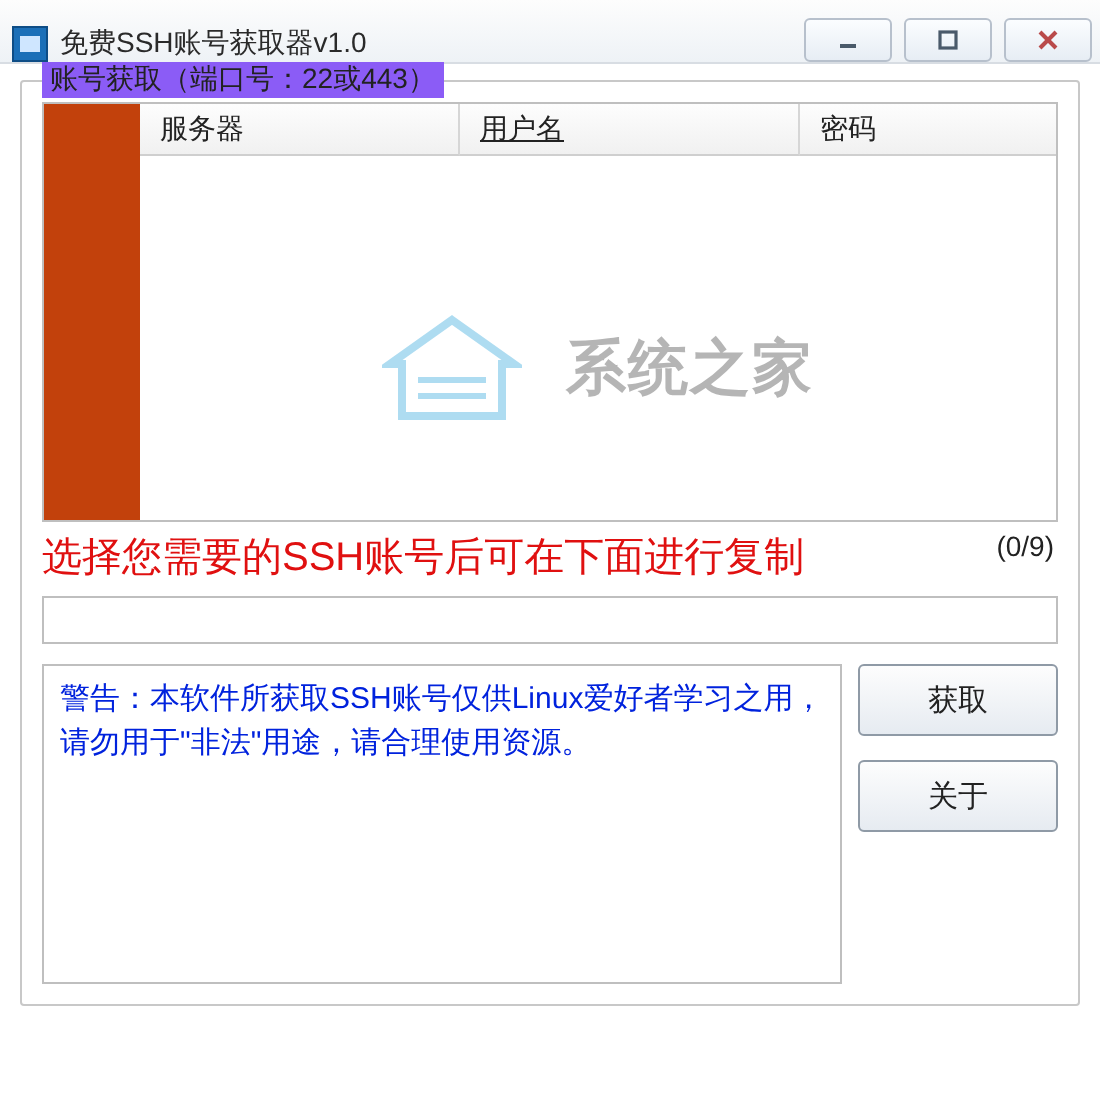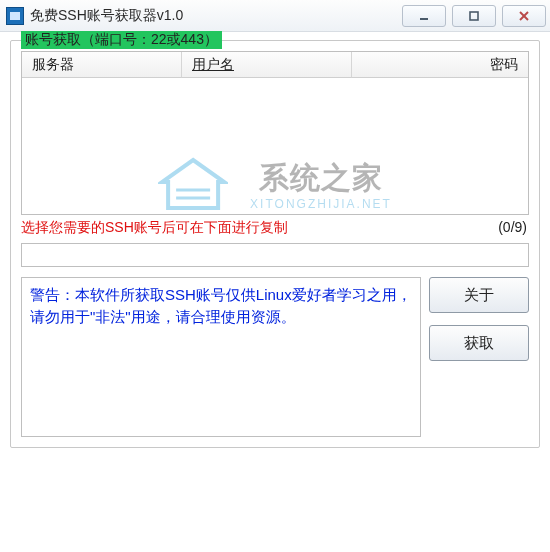--- a/index.html
+++ b/index.html
@@ -13,7 +13,7 @@
 }
 .titlebar {
   display: flex;
-  align-items: center;
+  align-items: flex-end;
   height: 32px;
   background: linear-gradient(#fdfdfd, #eef2f6);
   border-bottom: 1px solid #d8dde3;

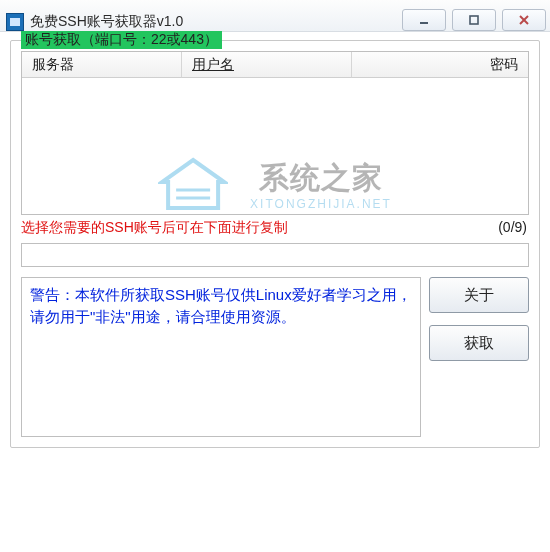--- a/index.html
+++ b/index.html
@@ -64,7 +64,7 @@
 .group-label {
   position: absolute;
   top: -10px; left: 10px;
-  background: #22c55e;
+  background: #8b5cf6;
   padding: 0 4px;
   font-size: 14px;
   color: #222;

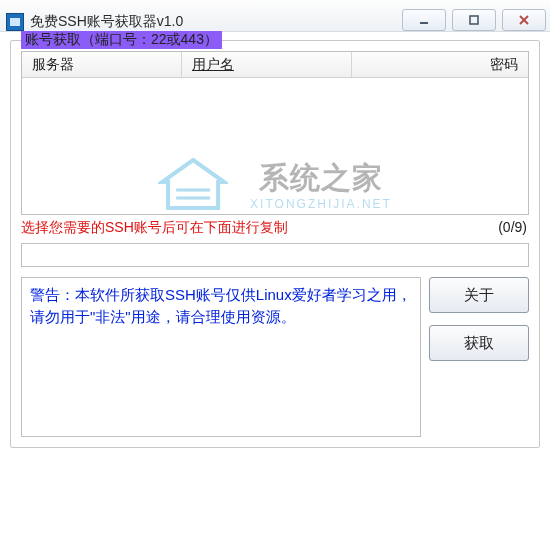--- a/index.html
+++ b/index.html
@@ -72,8 +72,9 @@
 .listview {
   border: 1px solid #bfbfbf;
   background: #c2410c;
-  height: 164px;
+  height: 210px;
   overflow: hidden;
+  padding-left: 48px;
 }
 .lv-header {
   display: flex;

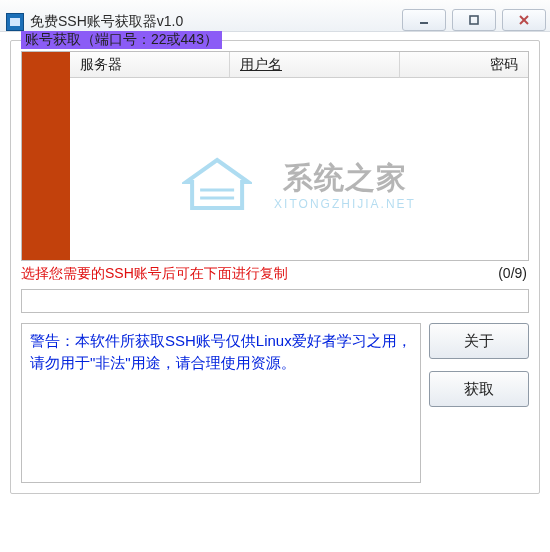--- a/index.html
+++ b/index.html
@@ -91,7 +91,7 @@
 }
 .lv-col.c1 { width: 160px; }
 .lv-col.c2 { width: 170px; text-decoration: underline; }
-.lv-col.c3 { flex: 1; border-right: none; text-align: right; }
+.lv-col.c3 { flex: 1; border-right: none; }
 .lv-body {
   height: 204px;
   background: #fff;

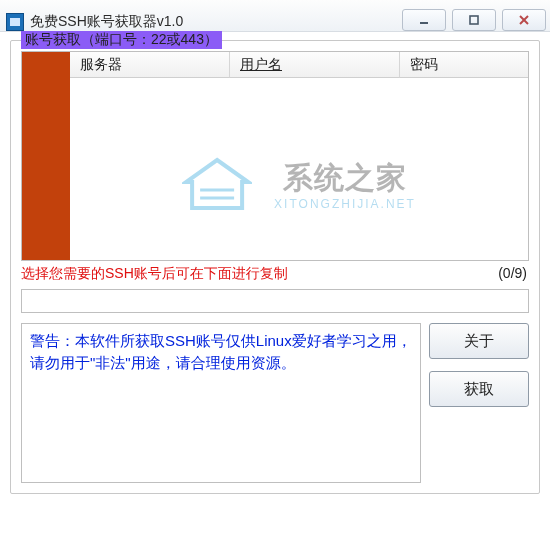--- a/index.html
+++ b/index.html
@@ -219,7 +219,6 @@
             </div>
             <div>
               <div class="wm-text1">系统之家</div>
-              <div class="wm-text2">XITONGZHIJIA.NET</div>
             </div>
           </div>
         </div>

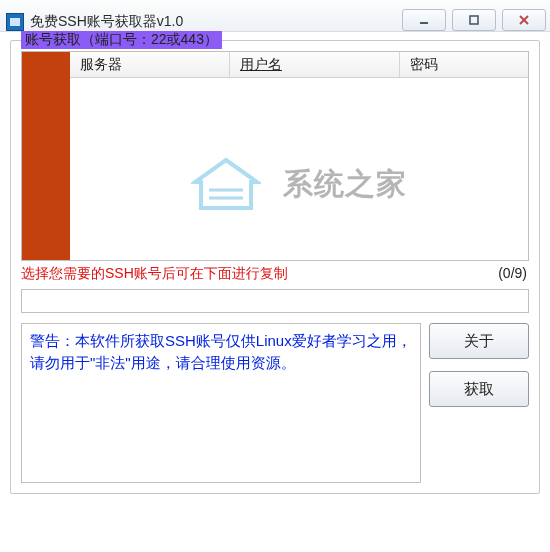--- a/index.html
+++ b/index.html
@@ -117,7 +117,7 @@
 
 .red-tip {
   color: #e01010;
-  font-size: 14px;
+  font-size: 20px;
   margin-top: 4px;
   display: inline-block;
 }

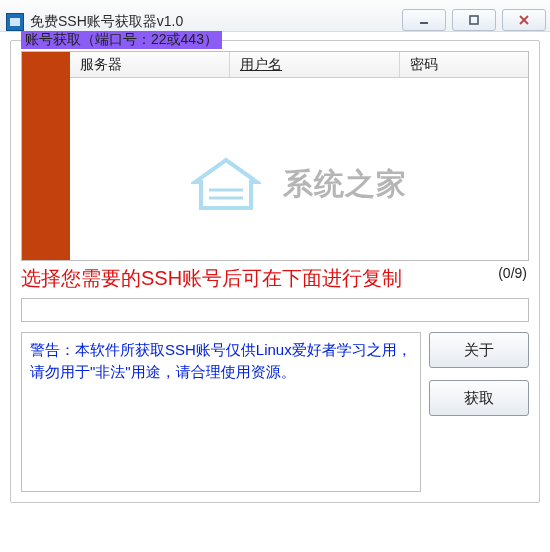--- a/index.html
+++ b/index.html
@@ -237,8 +237,8 @@
         <div>警告：本软件所获取SSH账号仅供Linux爱好者学习之用，请勿用于"非法"用途，请合理使用资源。</div>
       </div>
       <div class="btns">
+        <button class="btn">获取</button>
         <button class="btn">关于</button>
-        <button class="btn">获取</button>
       </div>
     </div>
 

